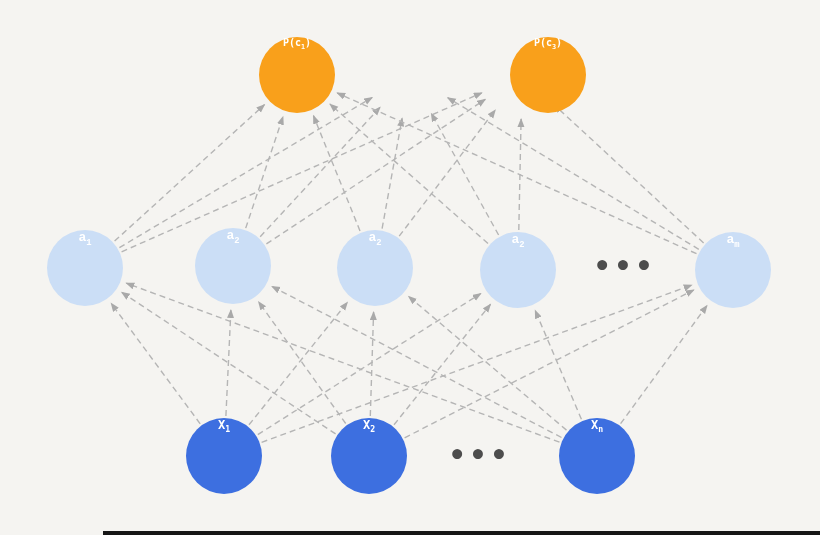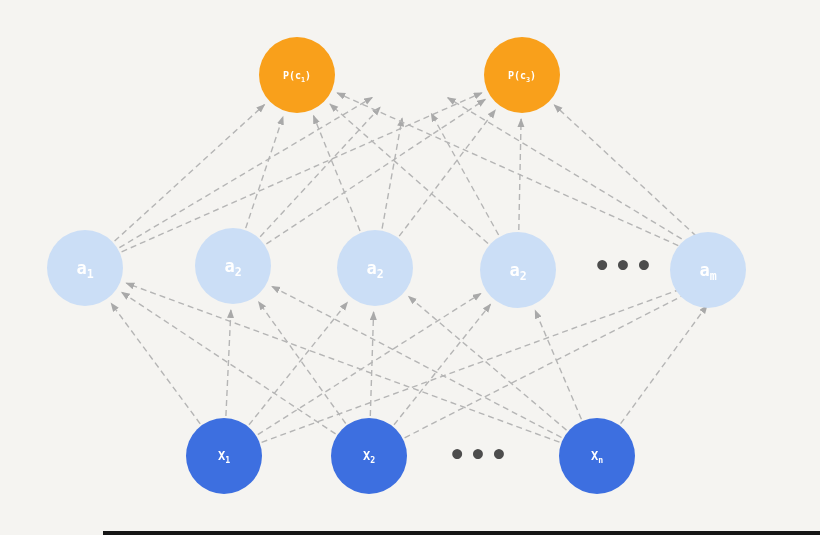--- a/index.html
+++ b/index.html
@@ -9,7 +9,7 @@
   #edges line{stroke:var(--edge,#b5b5b5);stroke-width:1.4;stroke-dasharray:6 4;fill:none;}
   .node{
     position:absolute;width:76px;height:76px;margin-left:-38px;margin-top:-38px;
-    border-radius:50%;display:flex;align-items:center;justify-content:center;
+    border-radius:50%;display:flex;justify-content:center;
     color:#ffffff;font-weight:bold;z-index:2;
   }
   .node.output{background:var(--c-out,#f9a01b);font-size:10px;}

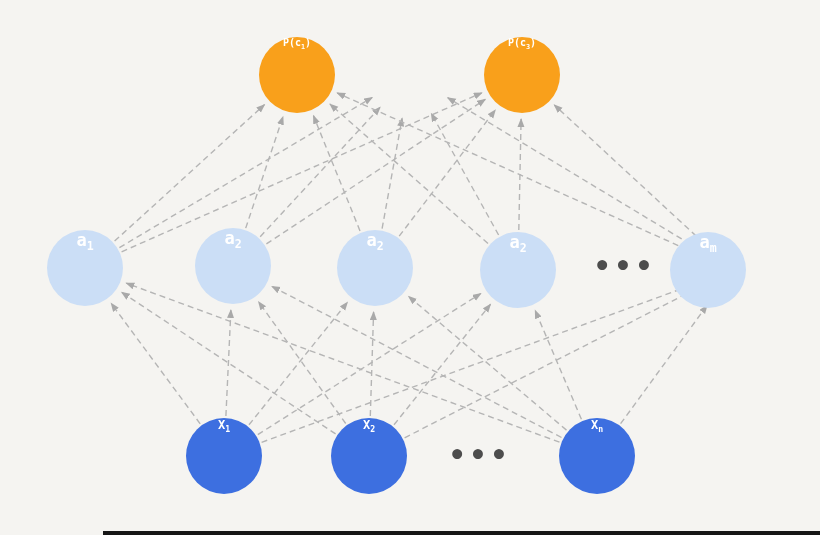--- a/index.html
+++ b/index.html
@@ -70,7 +70,7 @@
   <div class="node output" style="left:297px;top:75px">
     <span class="lbl"><span>P(c</span><sub>1</sub><span>)</span></span>
   </div>
-  <div class="node output" style="left:522px;top:75px">
+  <div class="node output" style="left:548px;top:75px">
     <span class="lbl"><span>P(c</span><sub>3</sub><span>)</span></span>
   </div>
 

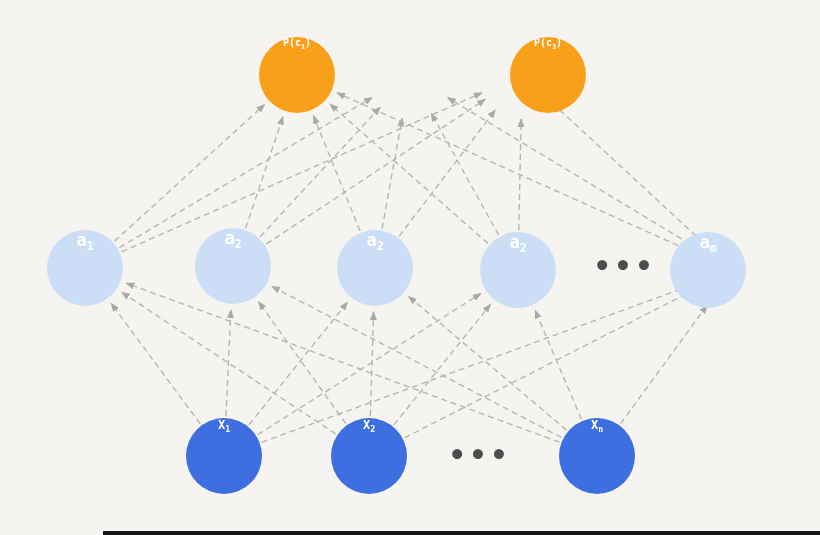--- a/index.html
+++ b/index.html
@@ -13,7 +13,7 @@
     color:#ffffff;font-weight:bold;z-index:2;
   }
   .node.output{background:var(--c-out,#f9a01b);font-size:10px;}
-  .node.hidden{background:var(--c-hid,#cbdef6);font-size:17px;}
+  .node.hidden{background:var(--c-hid,#cbdef6);font-size:13px;font-family:Liberation Mono, monospace;}
   .node.input{background:var(--c-inp,#3d6fe0);font-size:12px;}
   .node sub{font-size:0.68em;line-height:0;}
   .lbl{white-space:nowrap;}

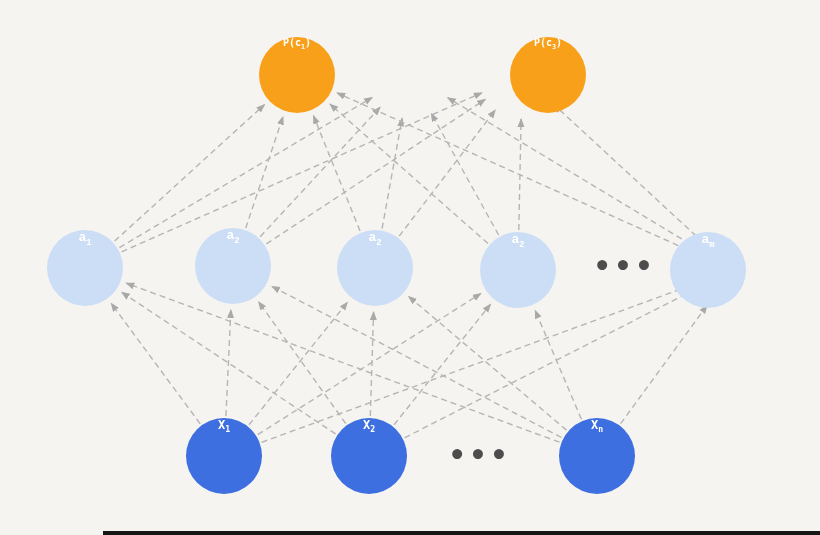--- a/index.html
+++ b/index.html
@@ -87,7 +87,7 @@
     <span class="lbl"><span>a</span><sub>2</sub></span>
   </div>
   <div class="dots" style="left: 625px; top: 267px; color: rgb(77, 77, 77);">•••</div>
-  <div class="node hidden" style="left:708px;top:270px">
+  <div class="node hidden" style="left:733px;top:270px">
     <span class="lbl"><span>a</span><sub>m</sub></span>
   </div>
 

